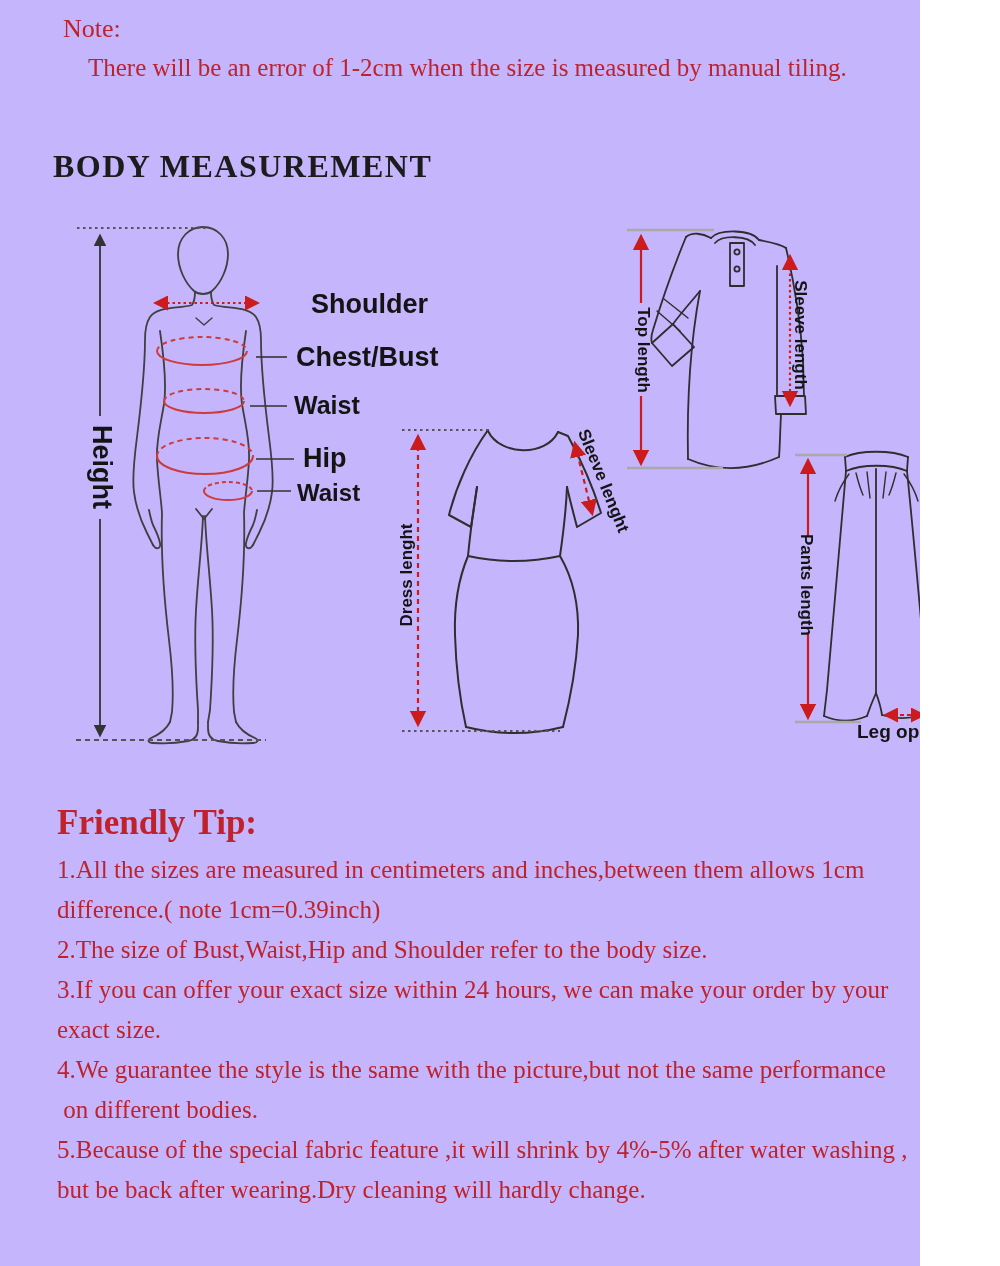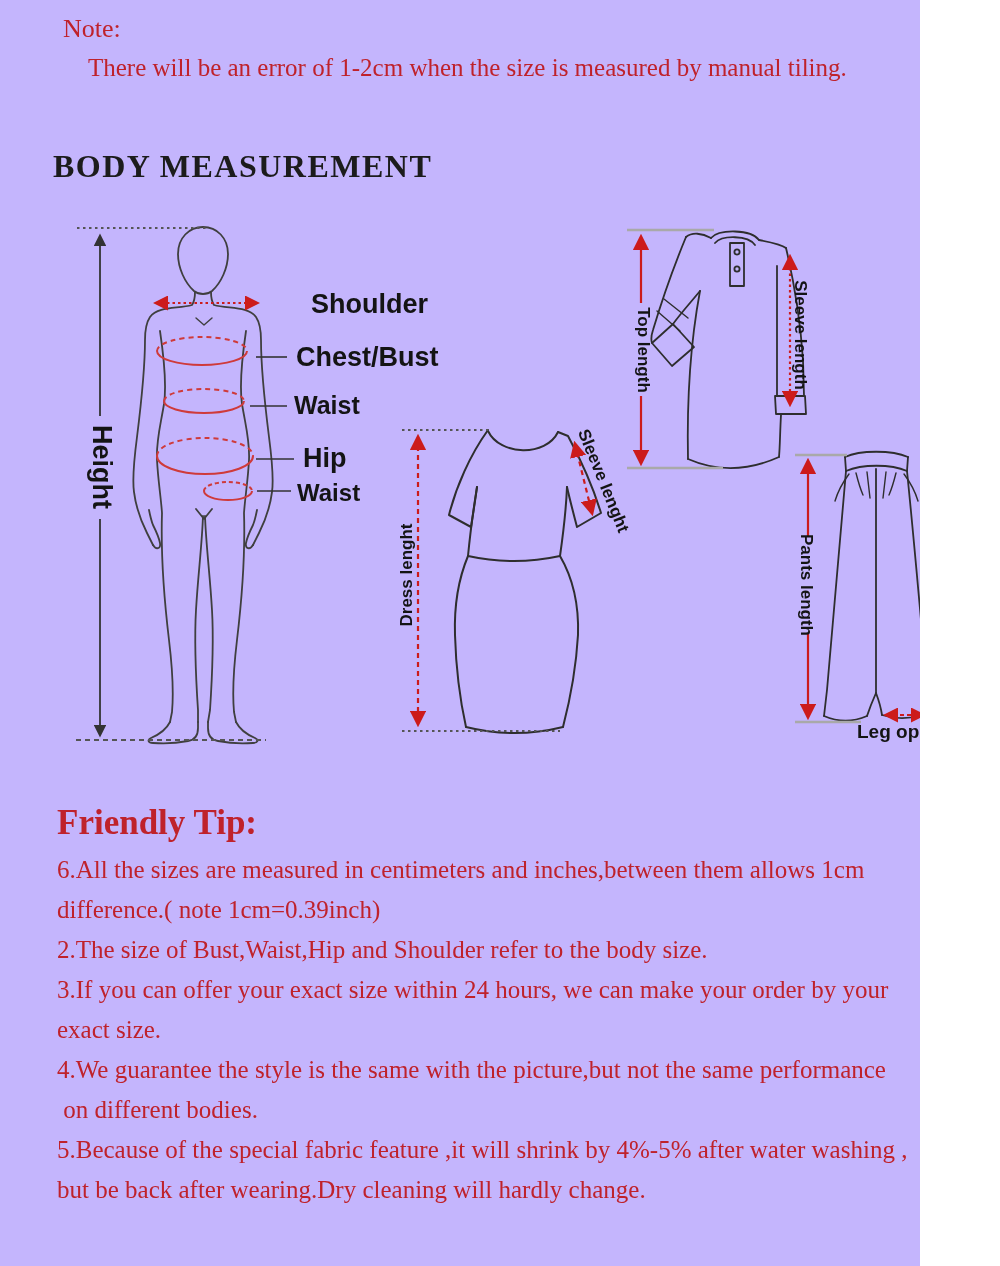--- a/index.html
+++ b/index.html
@@ -171,7 +171,7 @@
 
   <div class="tips">
     <div class="tips-heading">Friendly Tip:</div>
-    <div class="tip-line">6.All the sizes are measured in centimeters and inches,between them allows 1cm</div>
+    <div class="tip-line">1.All the sizes are measured in centimeters and inches,between them allows 1cm</div>
     <div class="tip-line">difference.( note 1cm=0.39inch)</div>
     <div class="tip-line">2.The size of Bust,Waist,Hip and Shoulder refer to the body size.</div>
     <div class="tip-line">3.If you can offer your exact size within 24 hours, we can make your order by your</div>

